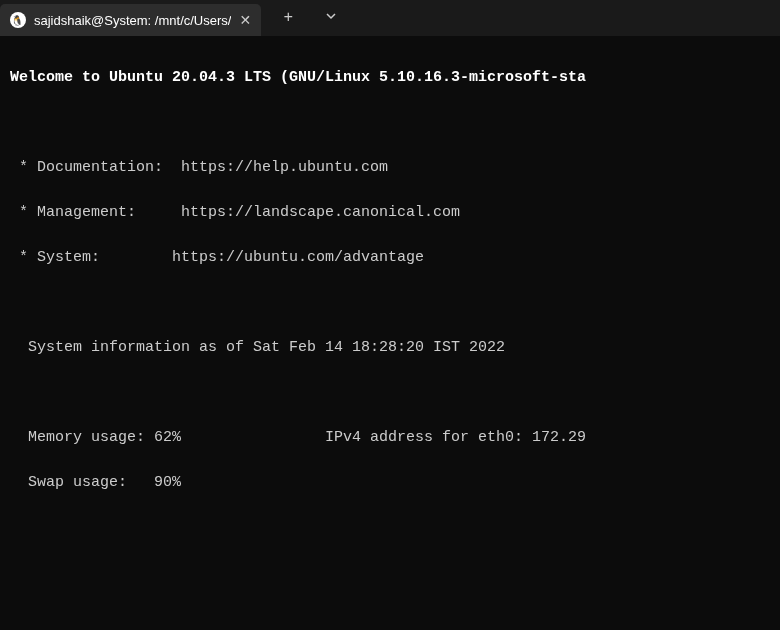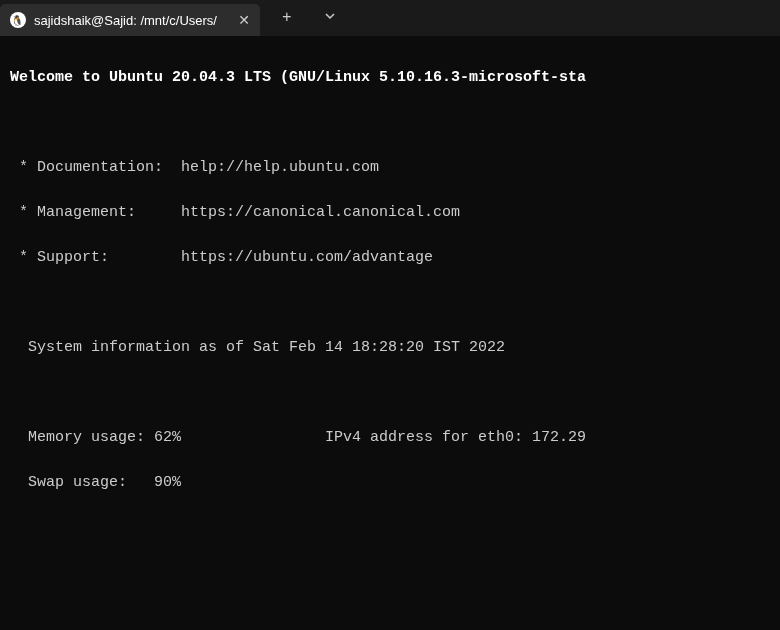--- a/index.html
+++ b/index.html
@@ -86,7 +86,7 @@
 <div class="titlebar">
   <div class="tab">
     <span class="tab-icon">🐧</span>
-    <span class="tab-label">sajidshaik@Sajid: /mnt/c/Users/</span>
+    <span class="tab-label">sajidshaik@System: /mnt/c/Users/</span>
     <span class="tab-close">✕</span>
   </div>
   <div class="titlebar-actions">

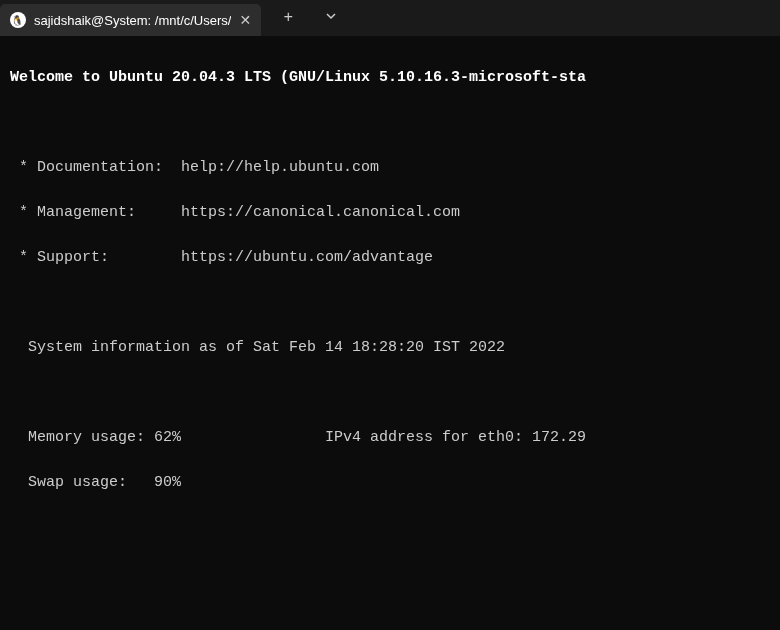--- a/index.html
+++ b/index.html
@@ -102,7 +102,7 @@
 <div class="terminal">
 <div class="terminal-line bold">Welcome to Ubuntu 20.04.3 LTS (GNU/Linux 5.10.16.3-microsoft-sta</div>
 <div class="terminal-line"> </div>
-<div class="terminal-line"> * Documentation:  help://help.ubuntu.com</div>
+<div class="terminal-line"> * Documentation:  https://help.ubuntu.com</div>
 <div class="terminal-line"> * Management:     https://canonical.canonical.com</div>
 <div class="terminal-line"> * Support:        https://ubuntu.com/advantage</div>
 <div class="terminal-line"> </div>

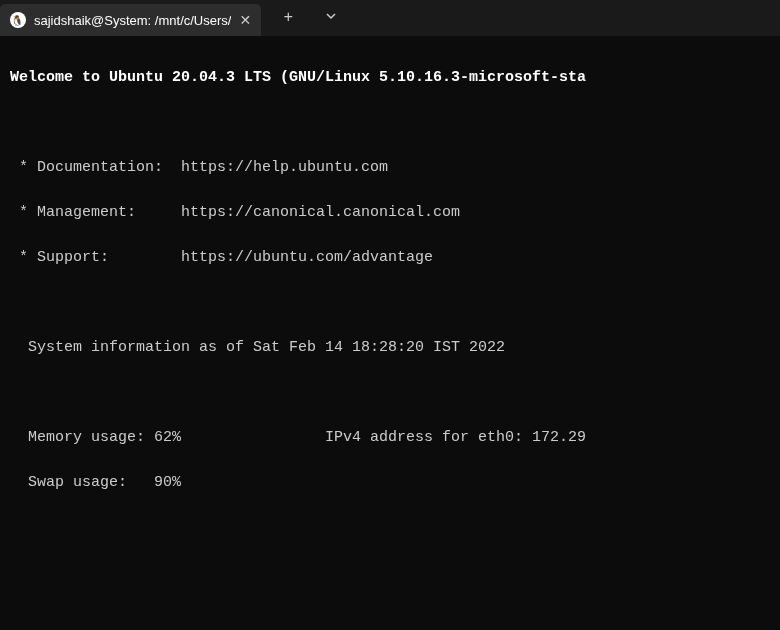--- a/index.html
+++ b/index.html
@@ -103,7 +103,7 @@
 <div class="terminal-line bold">Welcome to Ubuntu 20.04.3 LTS (GNU/Linux 5.10.16.3-microsoft-sta</div>
 <div class="terminal-line"> </div>
 <div class="terminal-line"> * Documentation:  https://help.ubuntu.com</div>
-<div class="terminal-line"> * Management:     https://canonical.canonical.com</div>
+<div class="terminal-line"> * Management:     https://landscape.canonical.com</div>
 <div class="terminal-line"> * Support:        https://ubuntu.com/advantage</div>
 <div class="terminal-line"> </div>
 <div class="terminal-line">  System information as of Sat Feb 14 18:28:20 IST 2022</div>

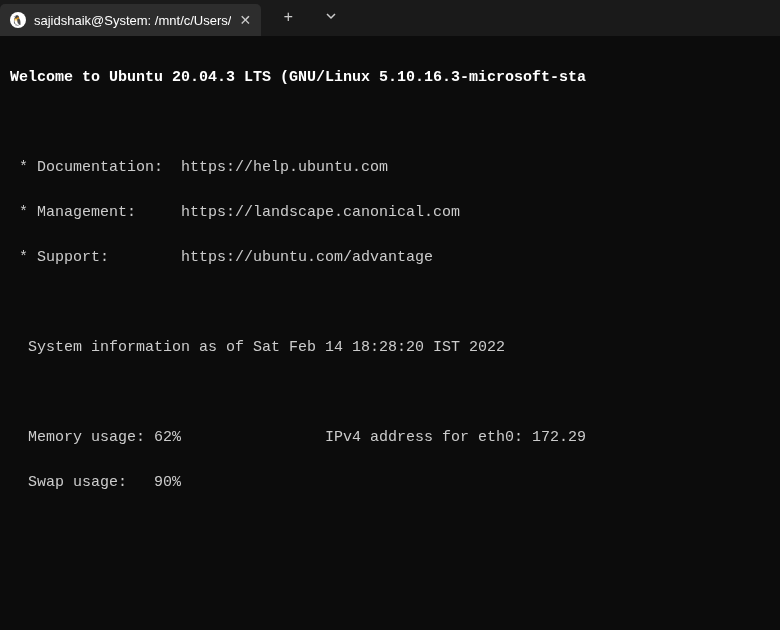--- a/index.html
+++ b/index.html
@@ -104,7 +104,7 @@
 <div class="terminal-line"> </div>
 <div class="terminal-line"> * Documentation:  https://help.ubuntu.com</div>
 <div class="terminal-line"> * Management:     https://landscape.canonical.com</div>
-<div class="terminal-line"> * Support:        https://ubuntu.com/advantage</div>
+<div class="terminal-line"> * System:        https://ubuntu.com/advantage</div>
 <div class="terminal-line"> </div>
 <div class="terminal-line">  System information as of Sat Feb 14 18:28:20 IST 2022</div>
 <div class="terminal-line"> </div>

